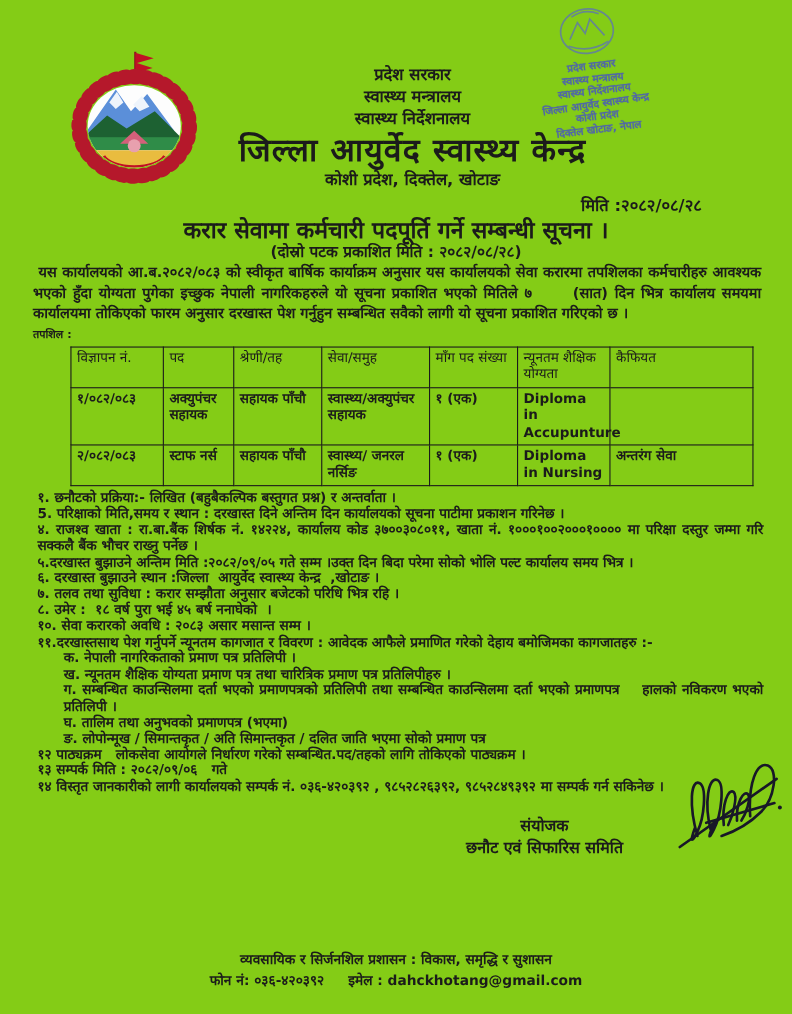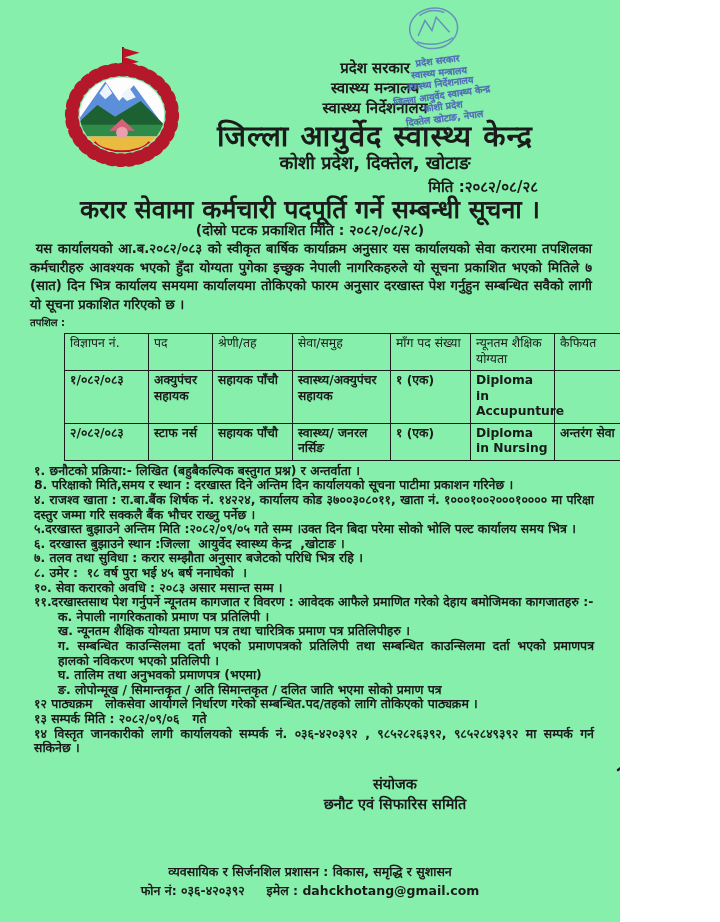--- a/index.html
+++ b/index.html
@@ -4,7 +4,7 @@
 <style>
   html,body{margin:0;padding:0;}
   body{width:720px;height:922px;background:#ffffff;font-family:"DejaVu Sans",sans-serif;color:#1b1b1b;}
-  .page{position:relative;width:620px;height:922px;background:#86efac;overflow:hidden;}
+  .page{position:relative;width:720px;height:922px;background:#84cc16;overflow:hidden;}
 
   
   .hdr{position:relative;height:178px;}

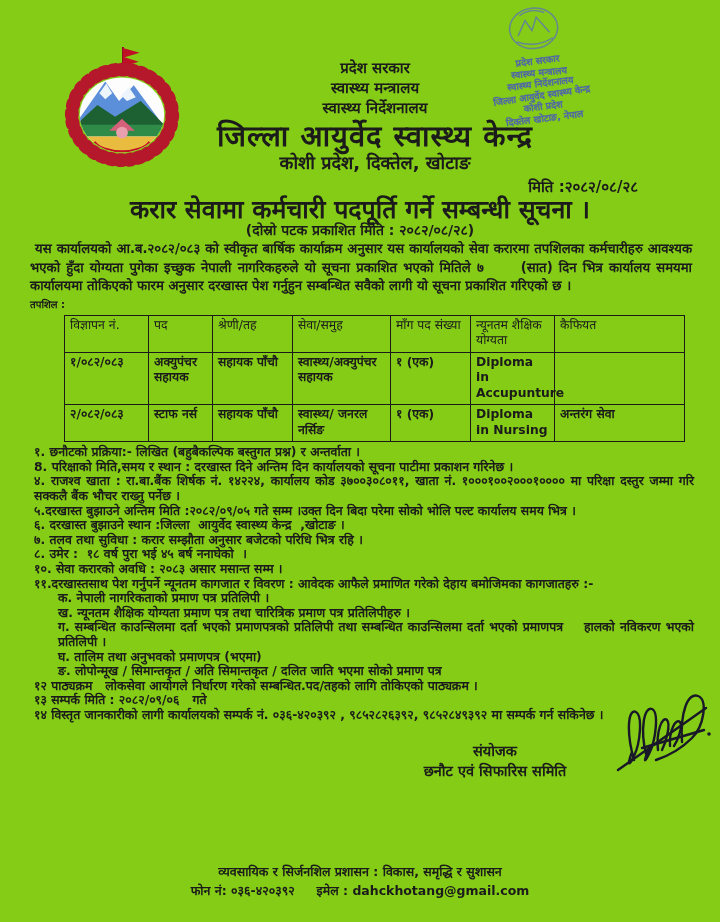--- a/index.html
+++ b/index.html
@@ -12,7 +12,7 @@
   .org{position:absolute;left:120px;top:58px;width:510px;text-align:center;font-weight:700;}
   .org .l1,.org .l2,.org .l3{font-size:15px;line-height:20px;}
   .org .office{font-size:29px;line-height:34px;margin-top:1px;letter-spacing:1px;font-weight:700;}
-  .org .addr{font-size:18px;line-height:20px;}
+  .org .addr{font-size:15px;line-height:20px;}
 
   
   .stamp{position:absolute;right:92px;top:4px;width:180px;text-align:center;transform:rotate(-7deg);color:#4a5cb8;font-weight:700;opacity:.88;}

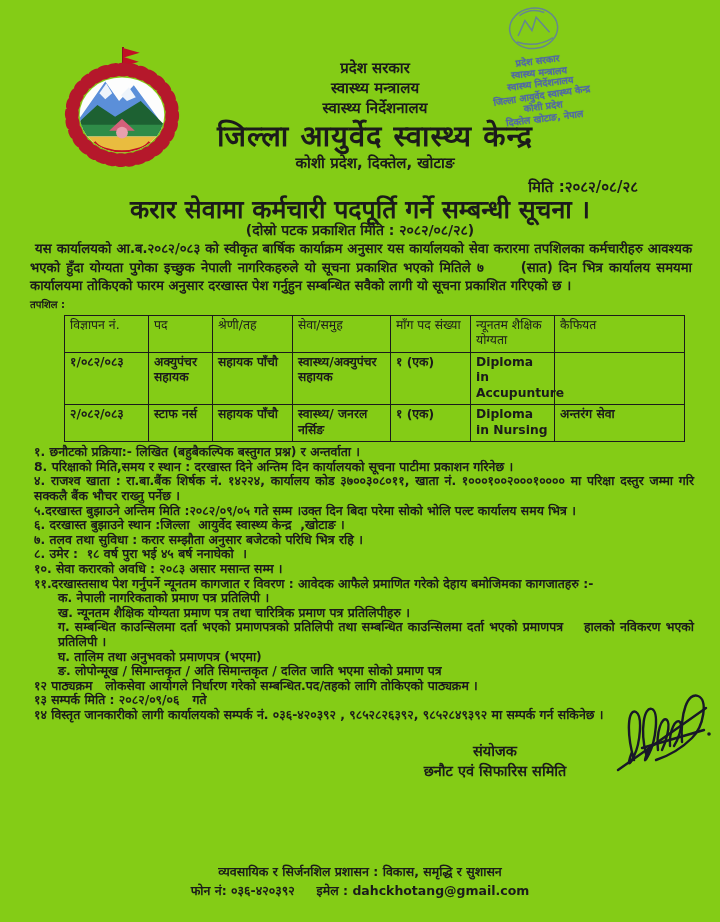--- a/index.html
+++ b/index.html
@@ -23,7 +23,7 @@
 
   
   .date-line{text-align:right;padding-right:82px;font-size:15px;font-weight:700;line-height:18px;}
-  .notice-title{text-align:center;font-size:25px;font-weight:700;line-height:25px;margin-top:1px;}
+  .notice-title{text-align:center;font-size:21px;font-weight:700;line-height:25px;margin-top:1px;}
   .pub-line{text-align:center;font-size:14px;font-weight:700;line-height:17px;}
   .intro{margin:1px 28px 0 30px;font-size:13.2px;font-weight:700;line-height:18.6px;text-align:justify;white-space:pre-wrap;}
   .tapasil{margin-left:30px;font-size:10px;font-weight:700;line-height:18px;}

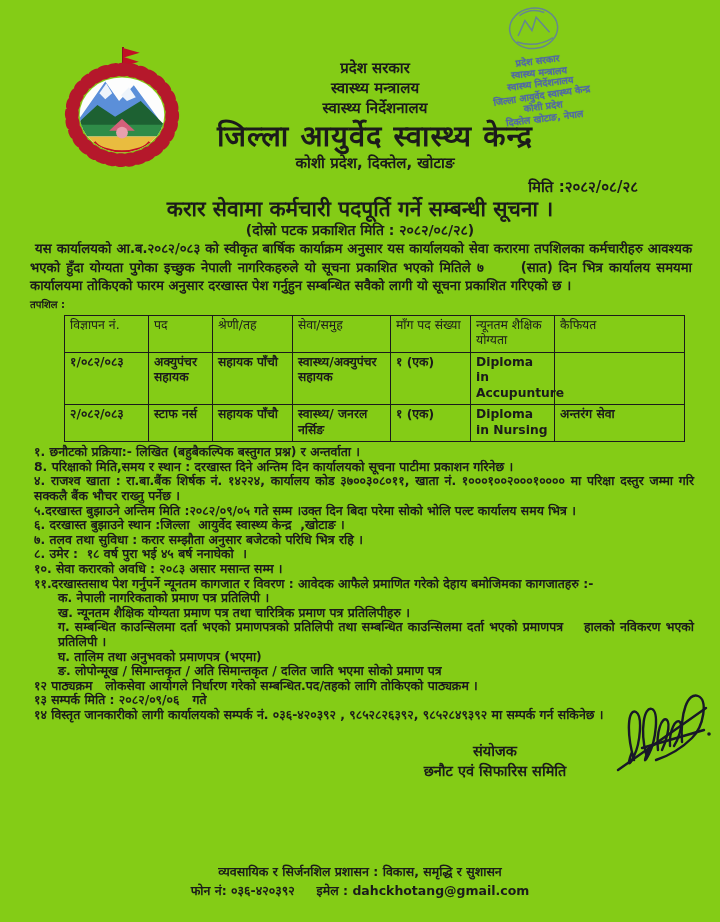--- a/index.html
+++ b/index.html
@@ -161,7 +161,7 @@
 
   <div class="items">
     <div class="item">१. छनौटको प्रक्रिया:- लिखित (बहुबैकल्पिक बस्तुगत प्रश्न) र अन्तर्वाता ।</div>
-    <div class="item">8. परिक्षाको मिति,समय र स्थान : दरखास्त दिने अन्तिम दिन कार्यालयको सूचना पाटीमा प्रकाशन गरिनेछ ।</div>
+    <div class="item">5. परिक्षाको मिति,समय र स्थान : दरखास्त दिने अन्तिम दिन कार्यालयको सूचना पाटीमा प्रकाशन गरिनेछ ।</div>
     <div class="item">४. राजश्व खाता : रा.बा.बैंक शिर्षक नं. १४२२४, कार्यालय कोड ३७००३०८०११, खाता नं. १०००१००२०००१०००० मा परिक्षा दस्तुर जम्मा गरि सक्कलै बैंक भौचर राख्नु पर्नेछ ।</div>
     <div class="item">५.दरखास्त बुझाउने अन्तिम मिति :२०८२/०९/०५ गते सम्म ।उक्त दिन बिदा परेमा सोको भोलि पल्ट कार्यालय समय भित्र ।</div>
     <div class="item">६. दरखास्त बुझाउने स्थान :जिल्ला  आयुर्वेद स्वास्थ्य केन्द्र  ,खोटाङ ।</div>

